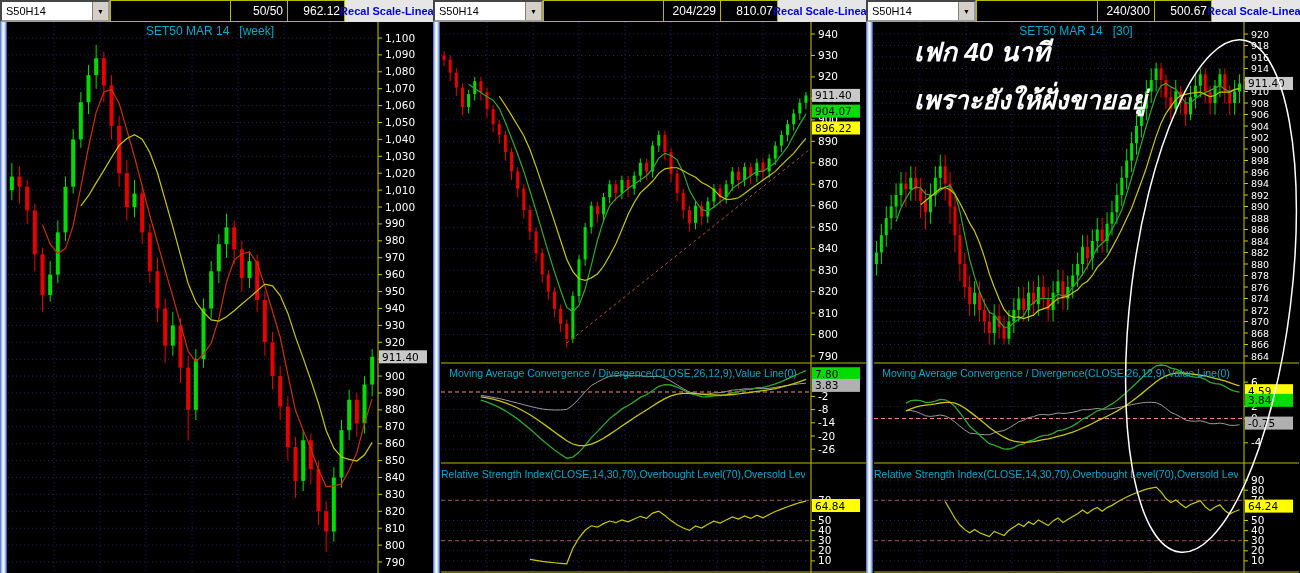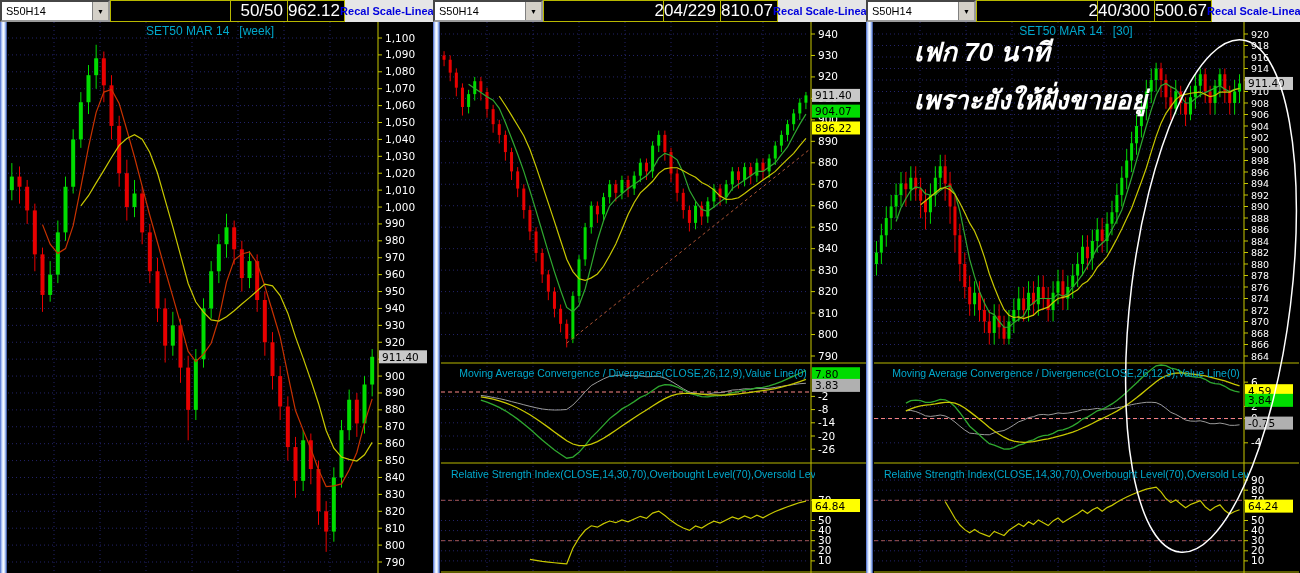--- a/index.html
+++ b/index.html
@@ -11,7 +11,7 @@
   .dd-btn{width:15px;align-self:stretch;background:#d4d0c8;border-left:1px solid #808080;display:flex;align-items:center;justify-content:center;font-size:7px;color:#000;cursor:default;}
   .hdr-black{flex:1;display:flex;border:1px solid #b8b800;background:#000;box-sizing:border-box;}
   .cell-empty{flex:1;}
-  .cell-num{width:57px;border-left:1px solid #b8b800;color:#fff;font-size:17px;display:flex;align-items:center;justify-content:flex-end;padding-right:4px;box-sizing:border-box;text-align:right;}
+  .cell-num{width:57px;border-left:1px solid #b8b800;color:#fff;font-size:12px;display:flex;align-items:center;justify-content:flex-end;padding-right:4px;box-sizing:border-box;text-align:right;}
   .recal{width:88px;background:#e6e6e6;color:#0000dd;font-weight:bold;font-size:11px;display:flex;align-items:center;justify-content:center;white-space:nowrap;}
   .chart{position:absolute;top:22px;left:0;right:0;bottom:0;background:#000;}
   .splitter{position:absolute;left:0;top:0;bottom:0;width:7px;background:linear-gradient(90deg,#4466cc,#cfe0ff 30%,#ffffff 55%,#88a8e8 80%,#2a3f88);}

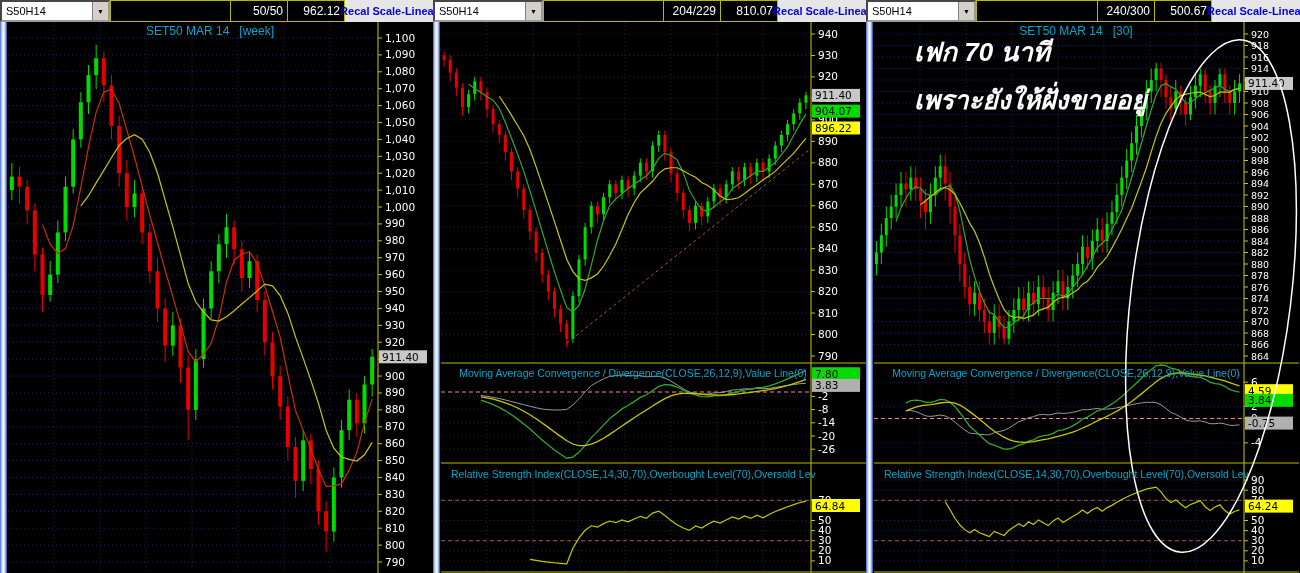--- a/index.html
+++ b/index.html
@@ -845,7 +845,7 @@
       <div class="ind-title t-macd">Moving Average Convergence / Divergence(CLOSE,26,12,9),Value Line(0)</div>
       <div class="ind-title t-rsi">Relative Strength Index(CLOSE,14,30,70),Overbought Level(70),Oversold Level(30)</div>
       <div class="thai">
-        <div>เฟก 70 นาที</div>
+        <div>เฟก 40 นาที</div>
         <div>เพราะยังให้ฝั่งขายอยู่</div>
       </div>
     </div>

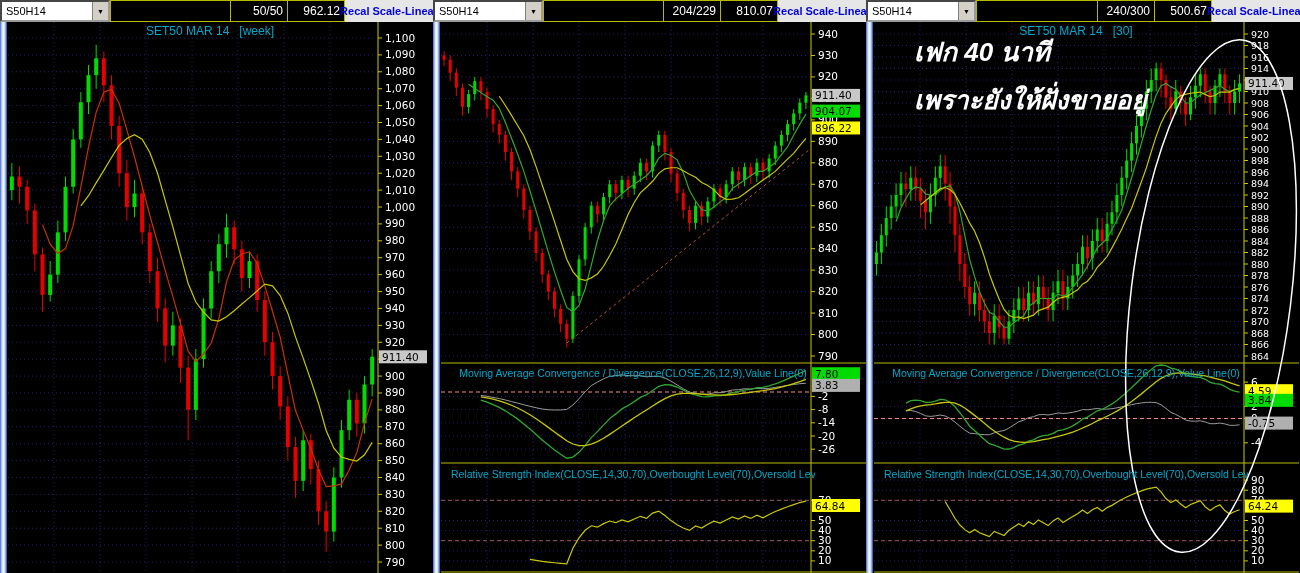--- a/index.html
+++ b/index.html
@@ -19,7 +19,7 @@
   svg{font-family:"DejaVu Sans",sans-serif;display:block;}
   .chart-title{position:absolute;top:2px;left:8px;width:404px;text-align:center;color:#00a8cc;font-size:12px;z-index:3;}
   .chart-title .tf{margin-left:10px;}
-  .ind-title{position:absolute;left:8px;width:364px;text-align:center;color:#00a8cc;font-size:10.5px;z-index:3;white-space:nowrap;overflow:hidden;padding-left:10px;}
+  .ind-title{position:absolute;left:8px;width:364px;text-align:center;color:#00a8cc;font-size:10.5px;z-index:3;white-space:nowrap;overflow:hidden;}
   .t-macd{top:345px;}
   .t-rsi{top:446px;}
   .thai{position:absolute;left:48px;top:6px;color:#fff;font-size:26px;font-weight:bold;line-height:48px;white-space:nowrap;z-index:4;font-style:italic;}

